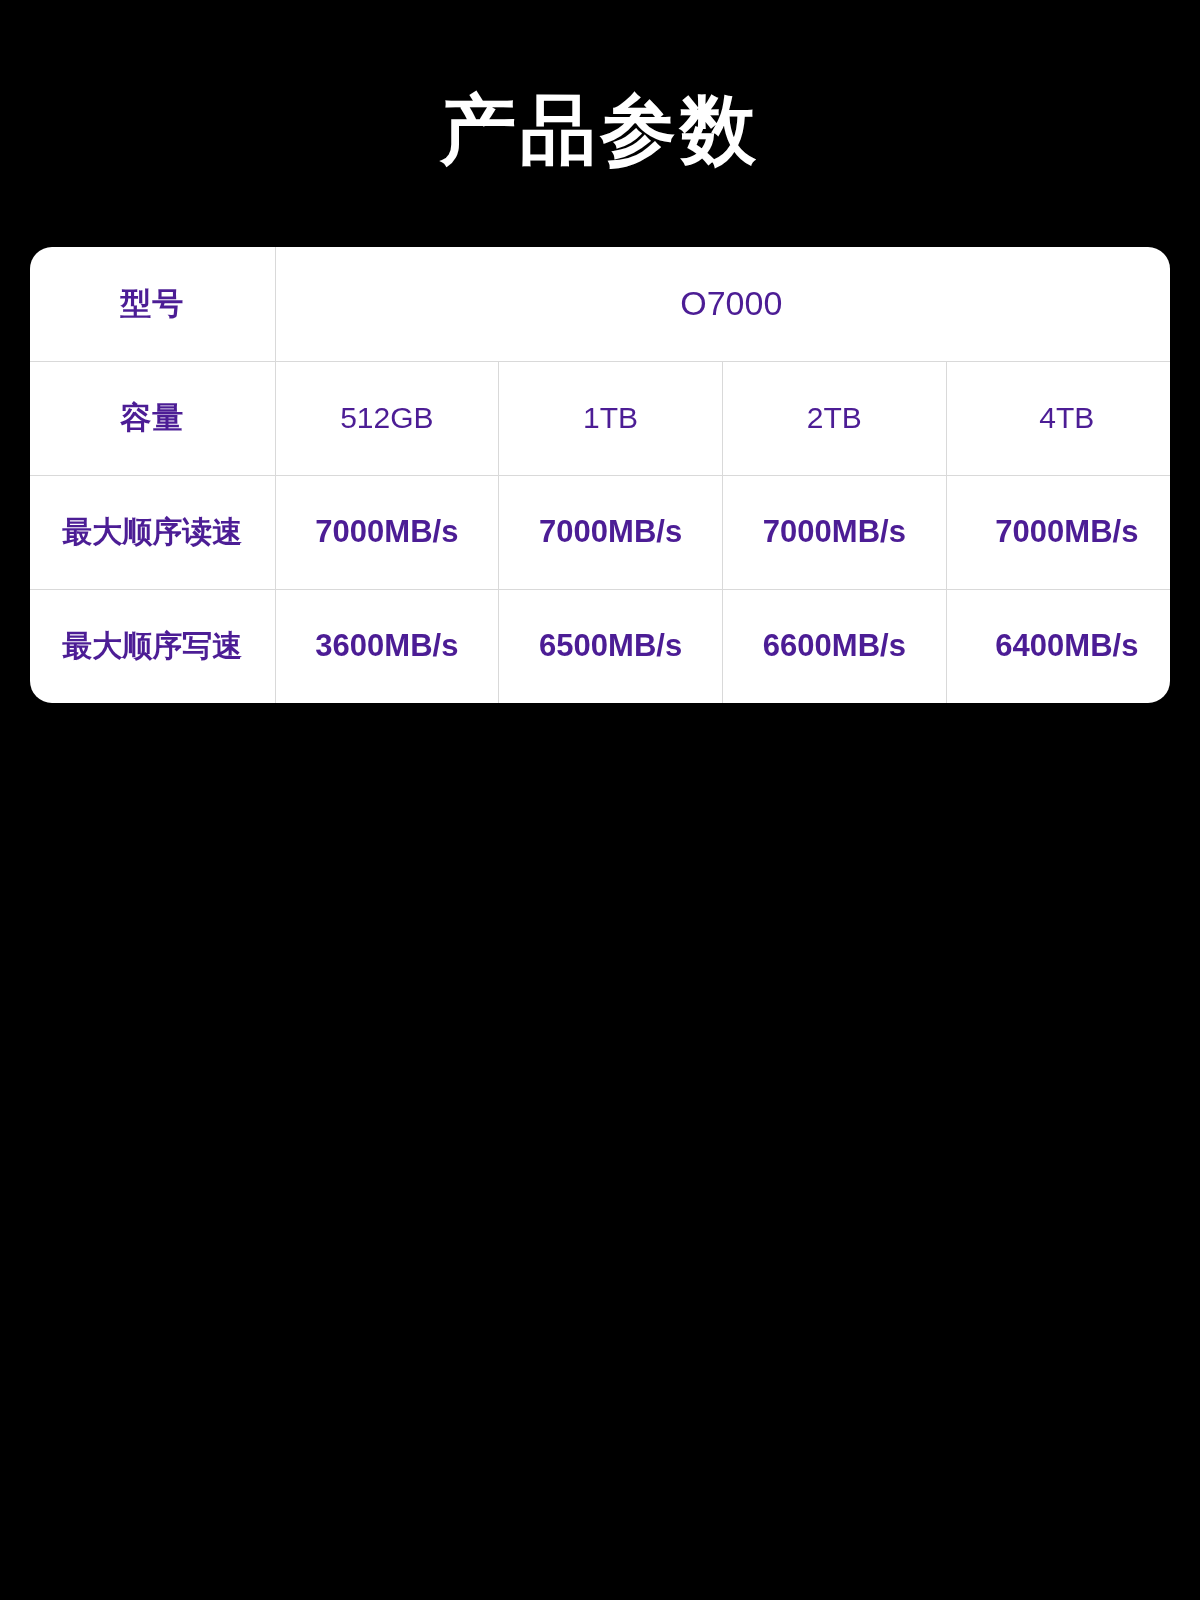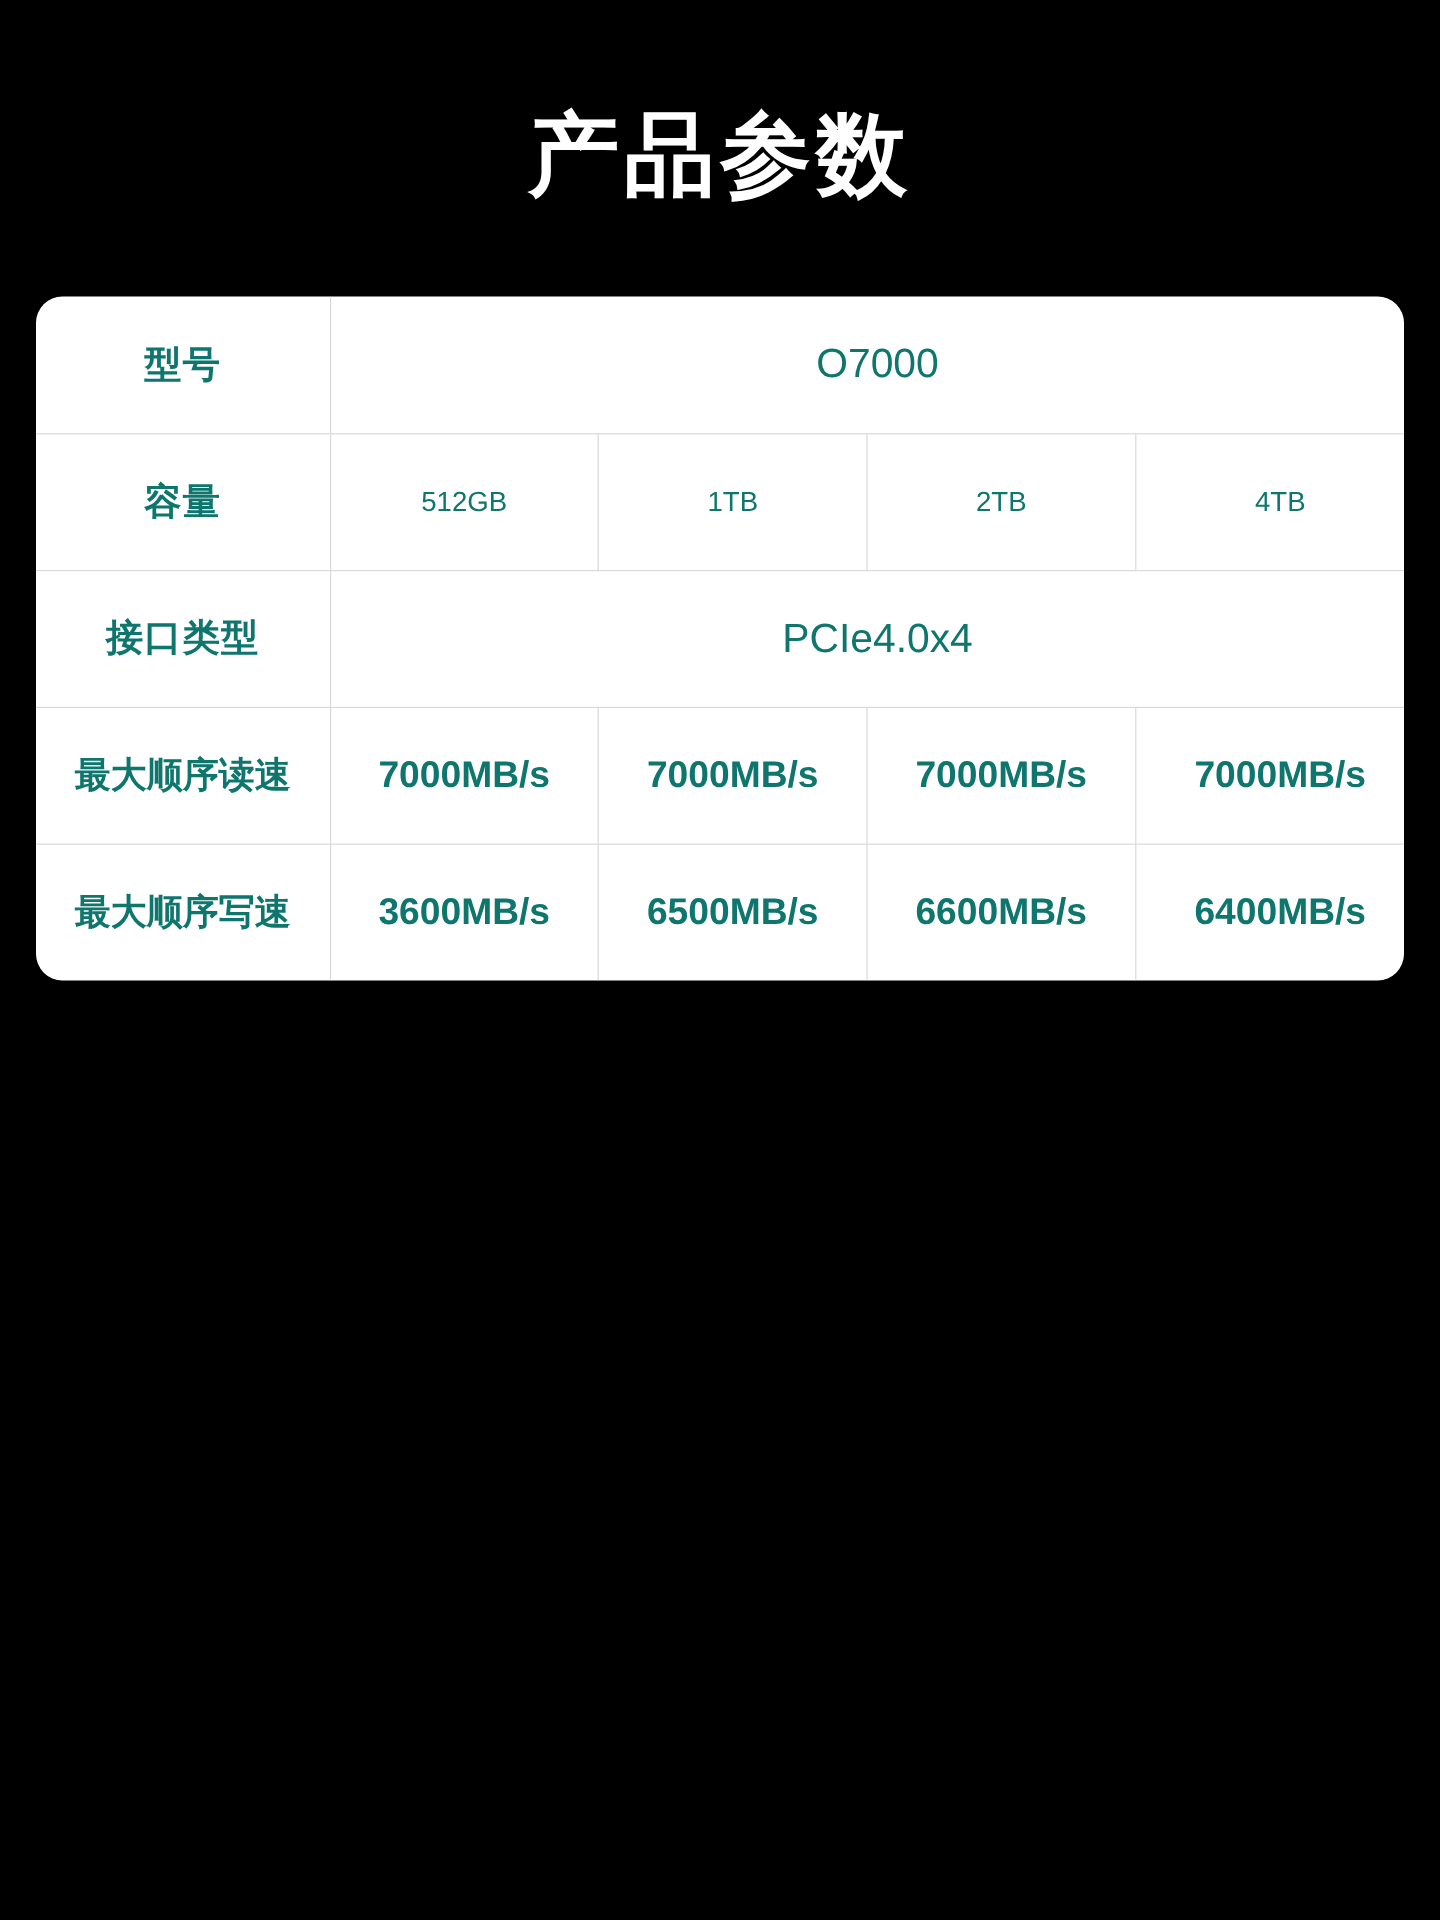--- a/index.html
+++ b/index.html
@@ -51,7 +51,7 @@
   }
 
   table.spec-table td {
-    color: #0f766e;
+    color: #4c1d95;
     text-align: center;
     vertical-align: middle;
     border-right: 1px solid #d9d9d9;

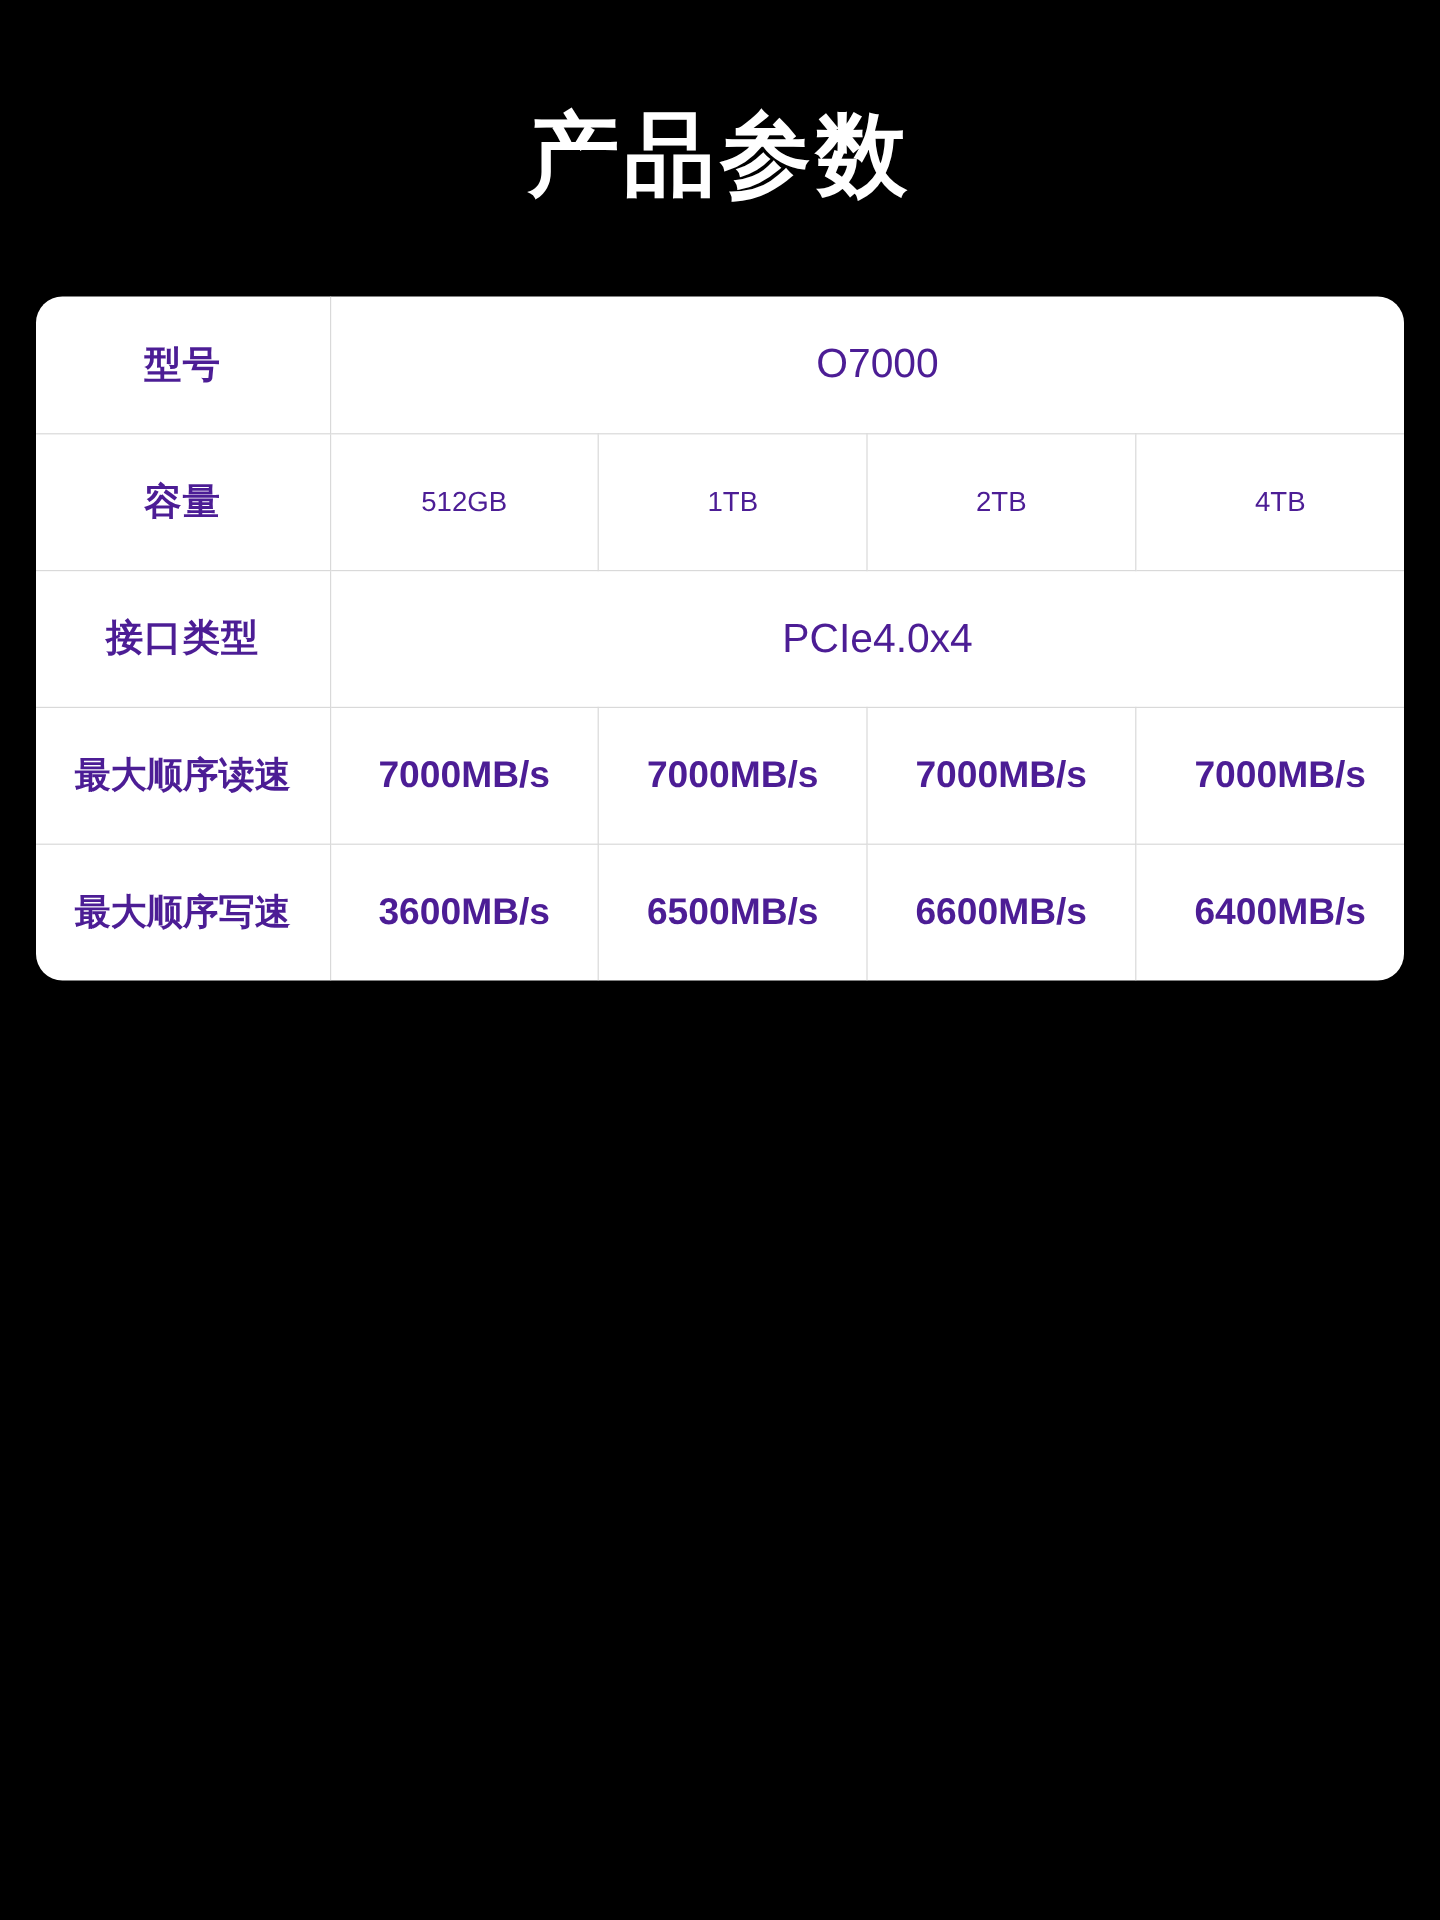--- a/index.html
+++ b/index.html
@@ -83,7 +83,7 @@
   }
 
   .value-cell {
-    font-size: 23px;
+    font-size: 30px;
     font-weight: 400;
     height: 114px;
   }

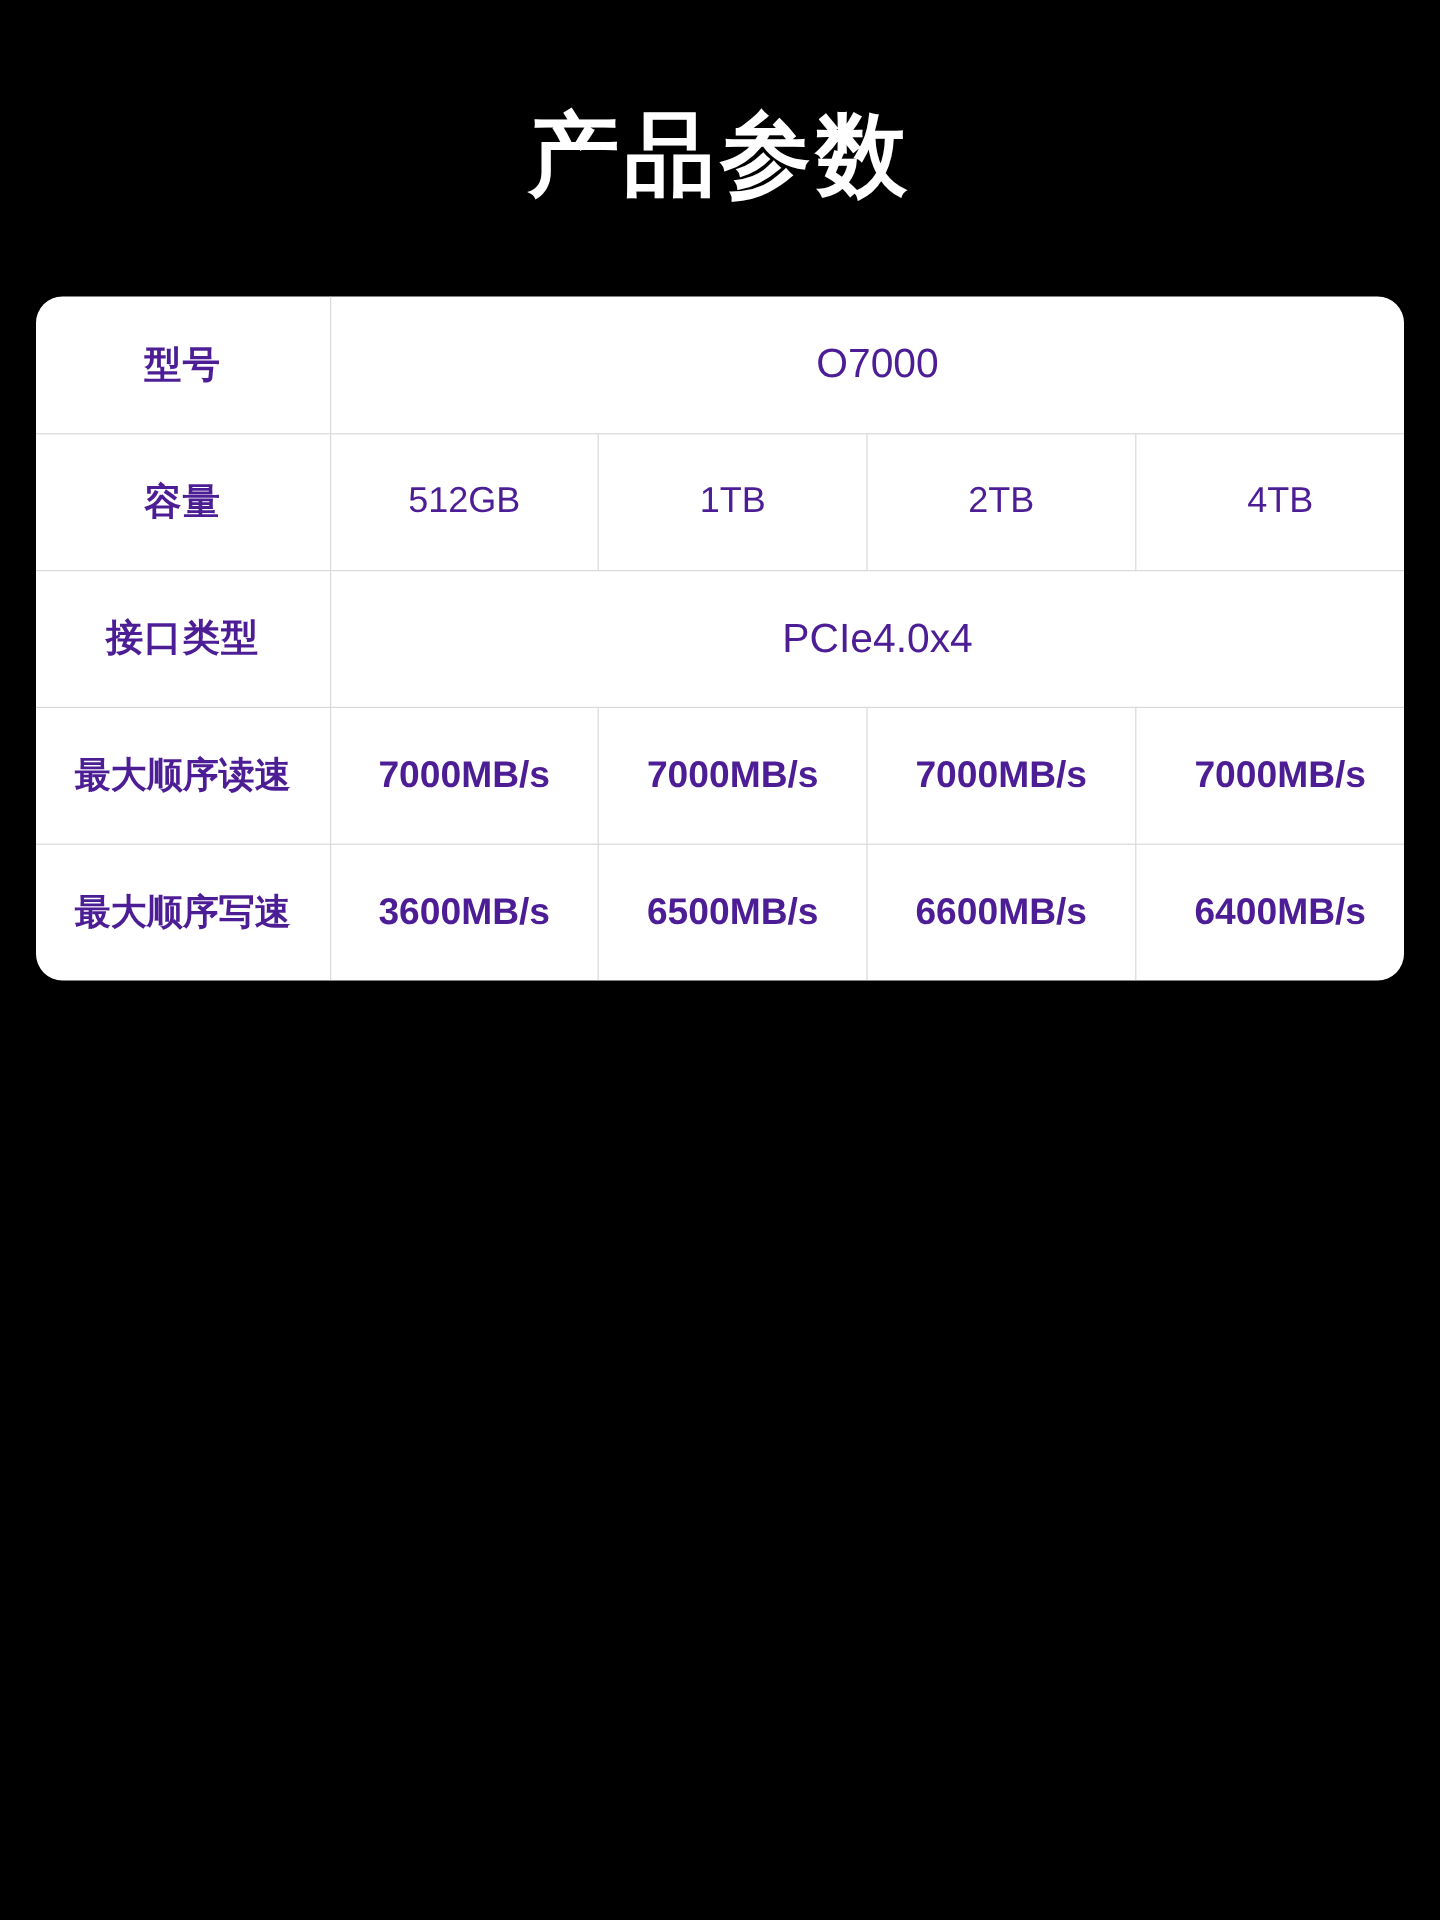--- a/index.html
+++ b/index.html
@@ -119,10 +119,6 @@
           <td class="value-cell">4TB</td>
         </tr>
         <tr>
-          <td class="row-label">接口类型</td>
-          <td class="value-cell merged-cell" colspan="4">PCIe4.0x4</td>
-        </tr>
-        <tr>
           <td class="row-label tight">最大顺序读速</td>
           <td class="value-cell small">7000MB/s</td>
           <td class="value-cell small">7000MB/s</td>

